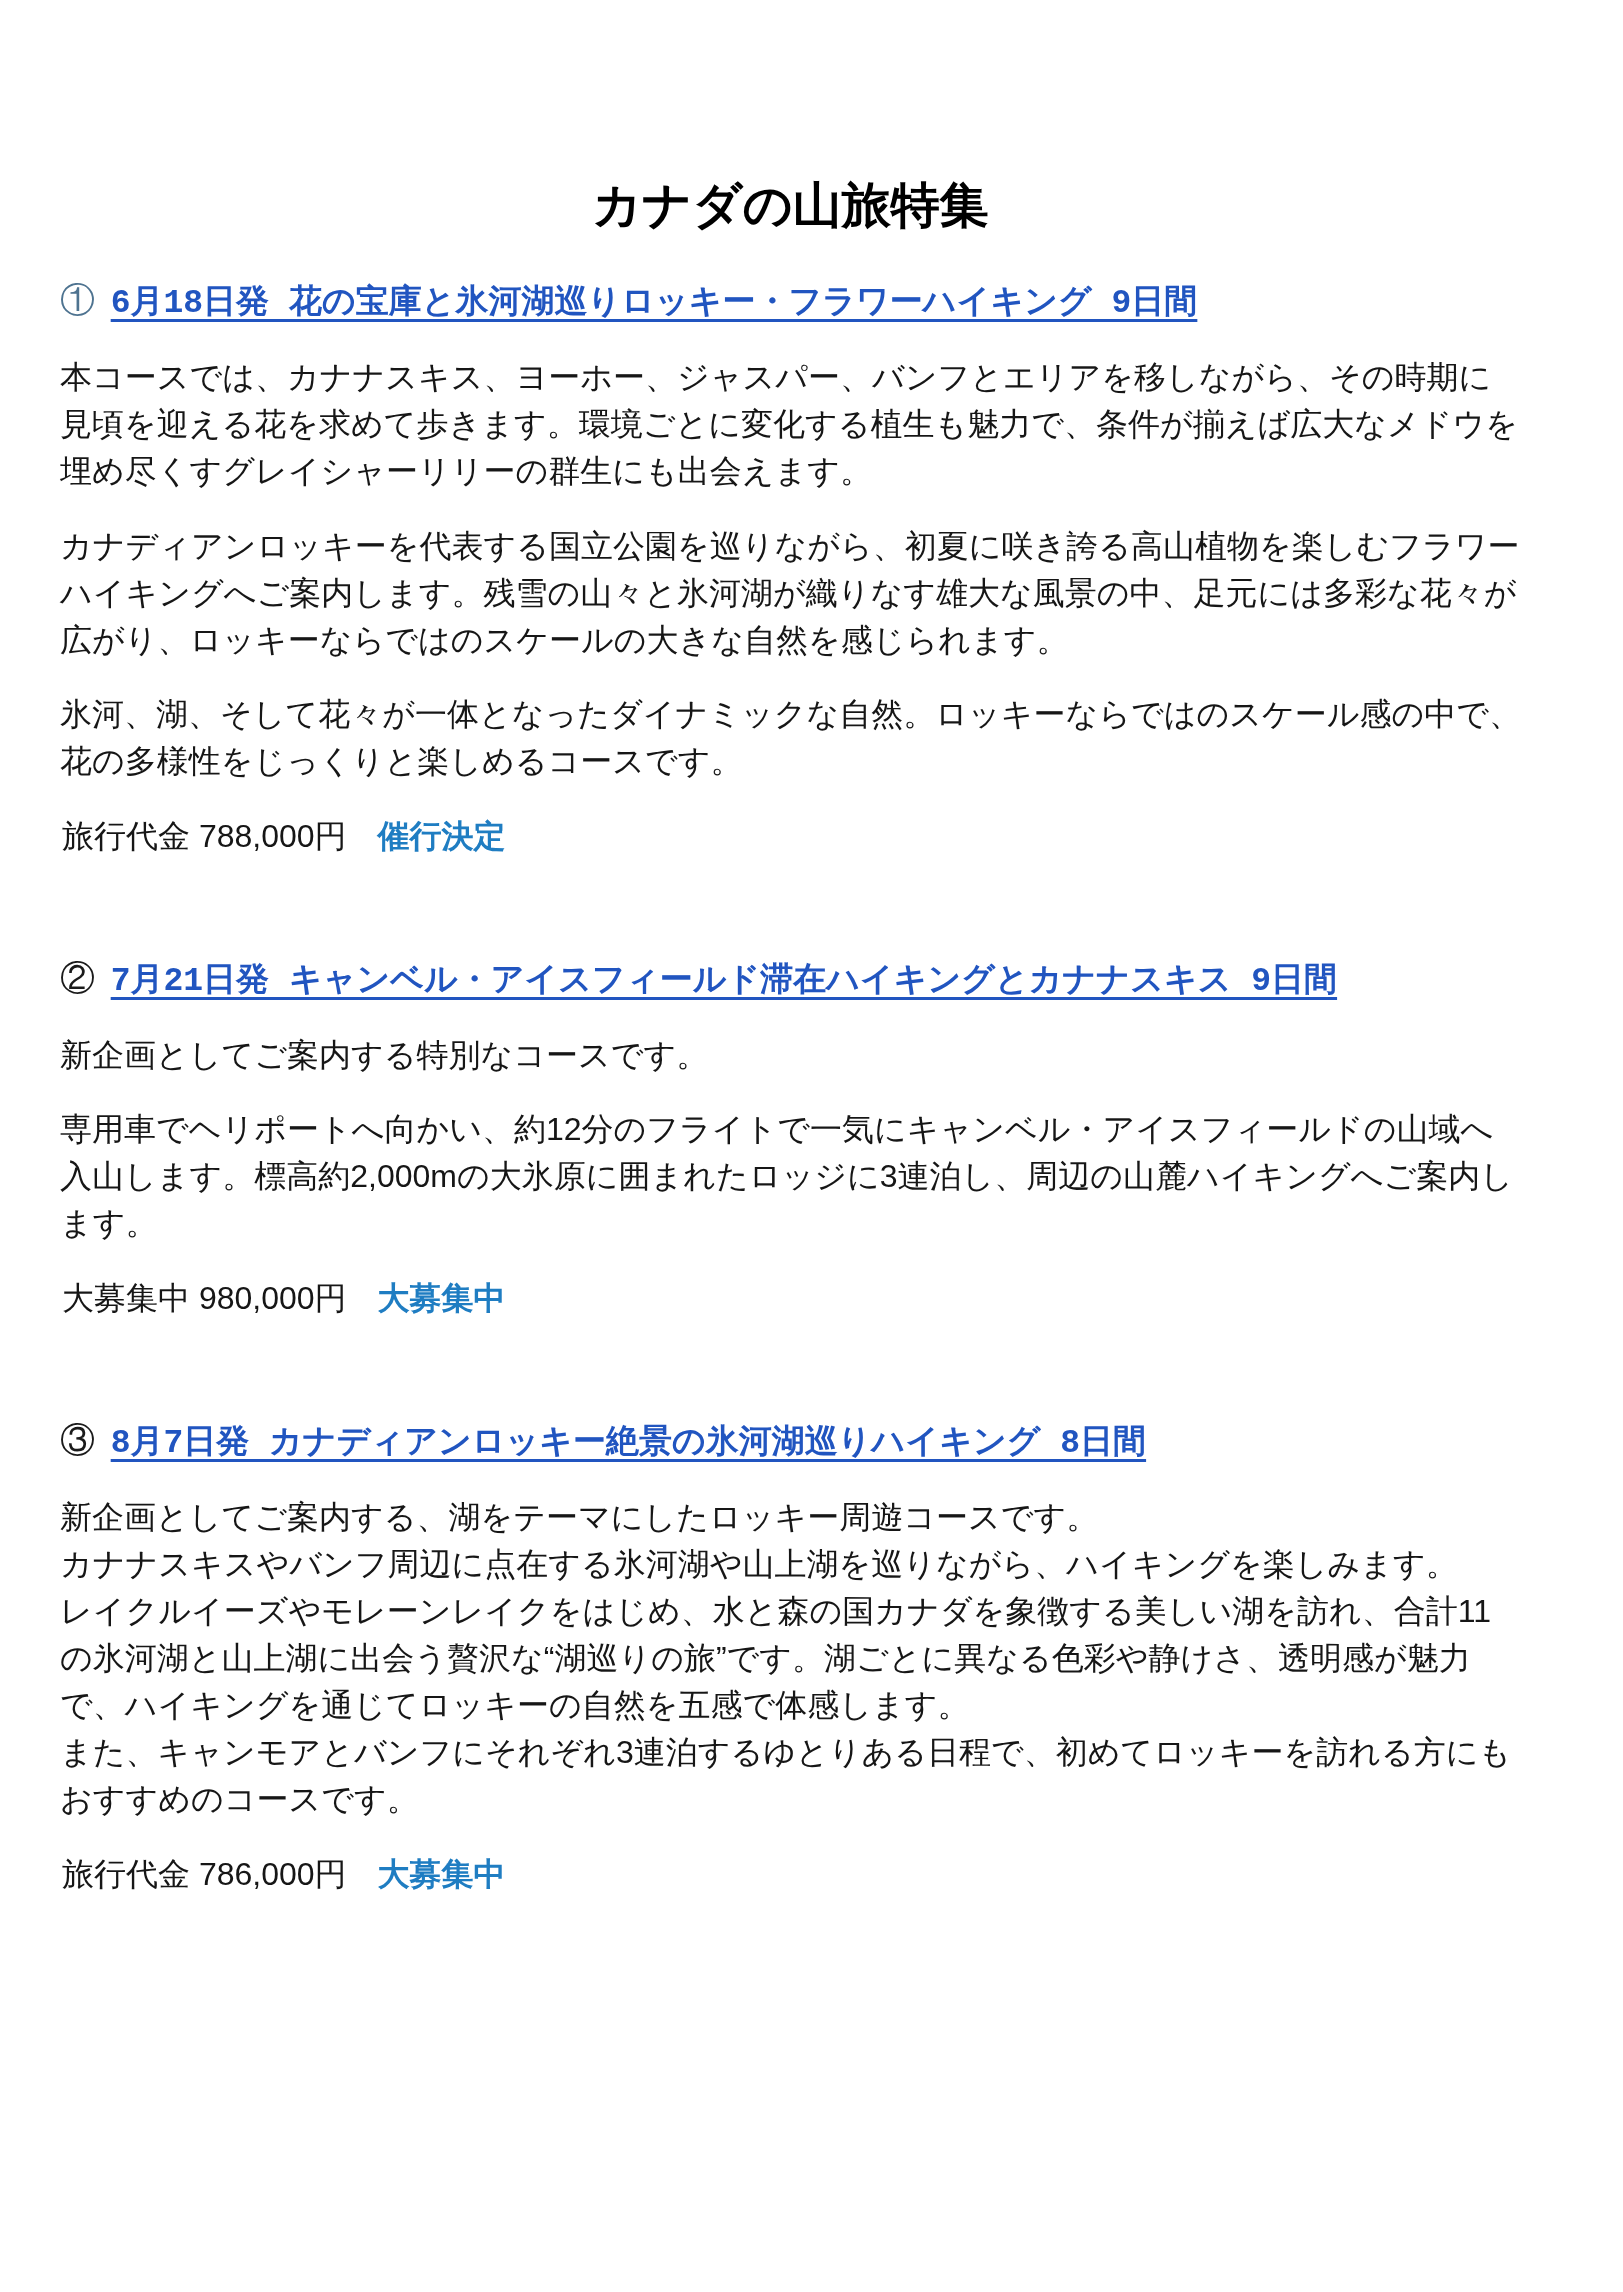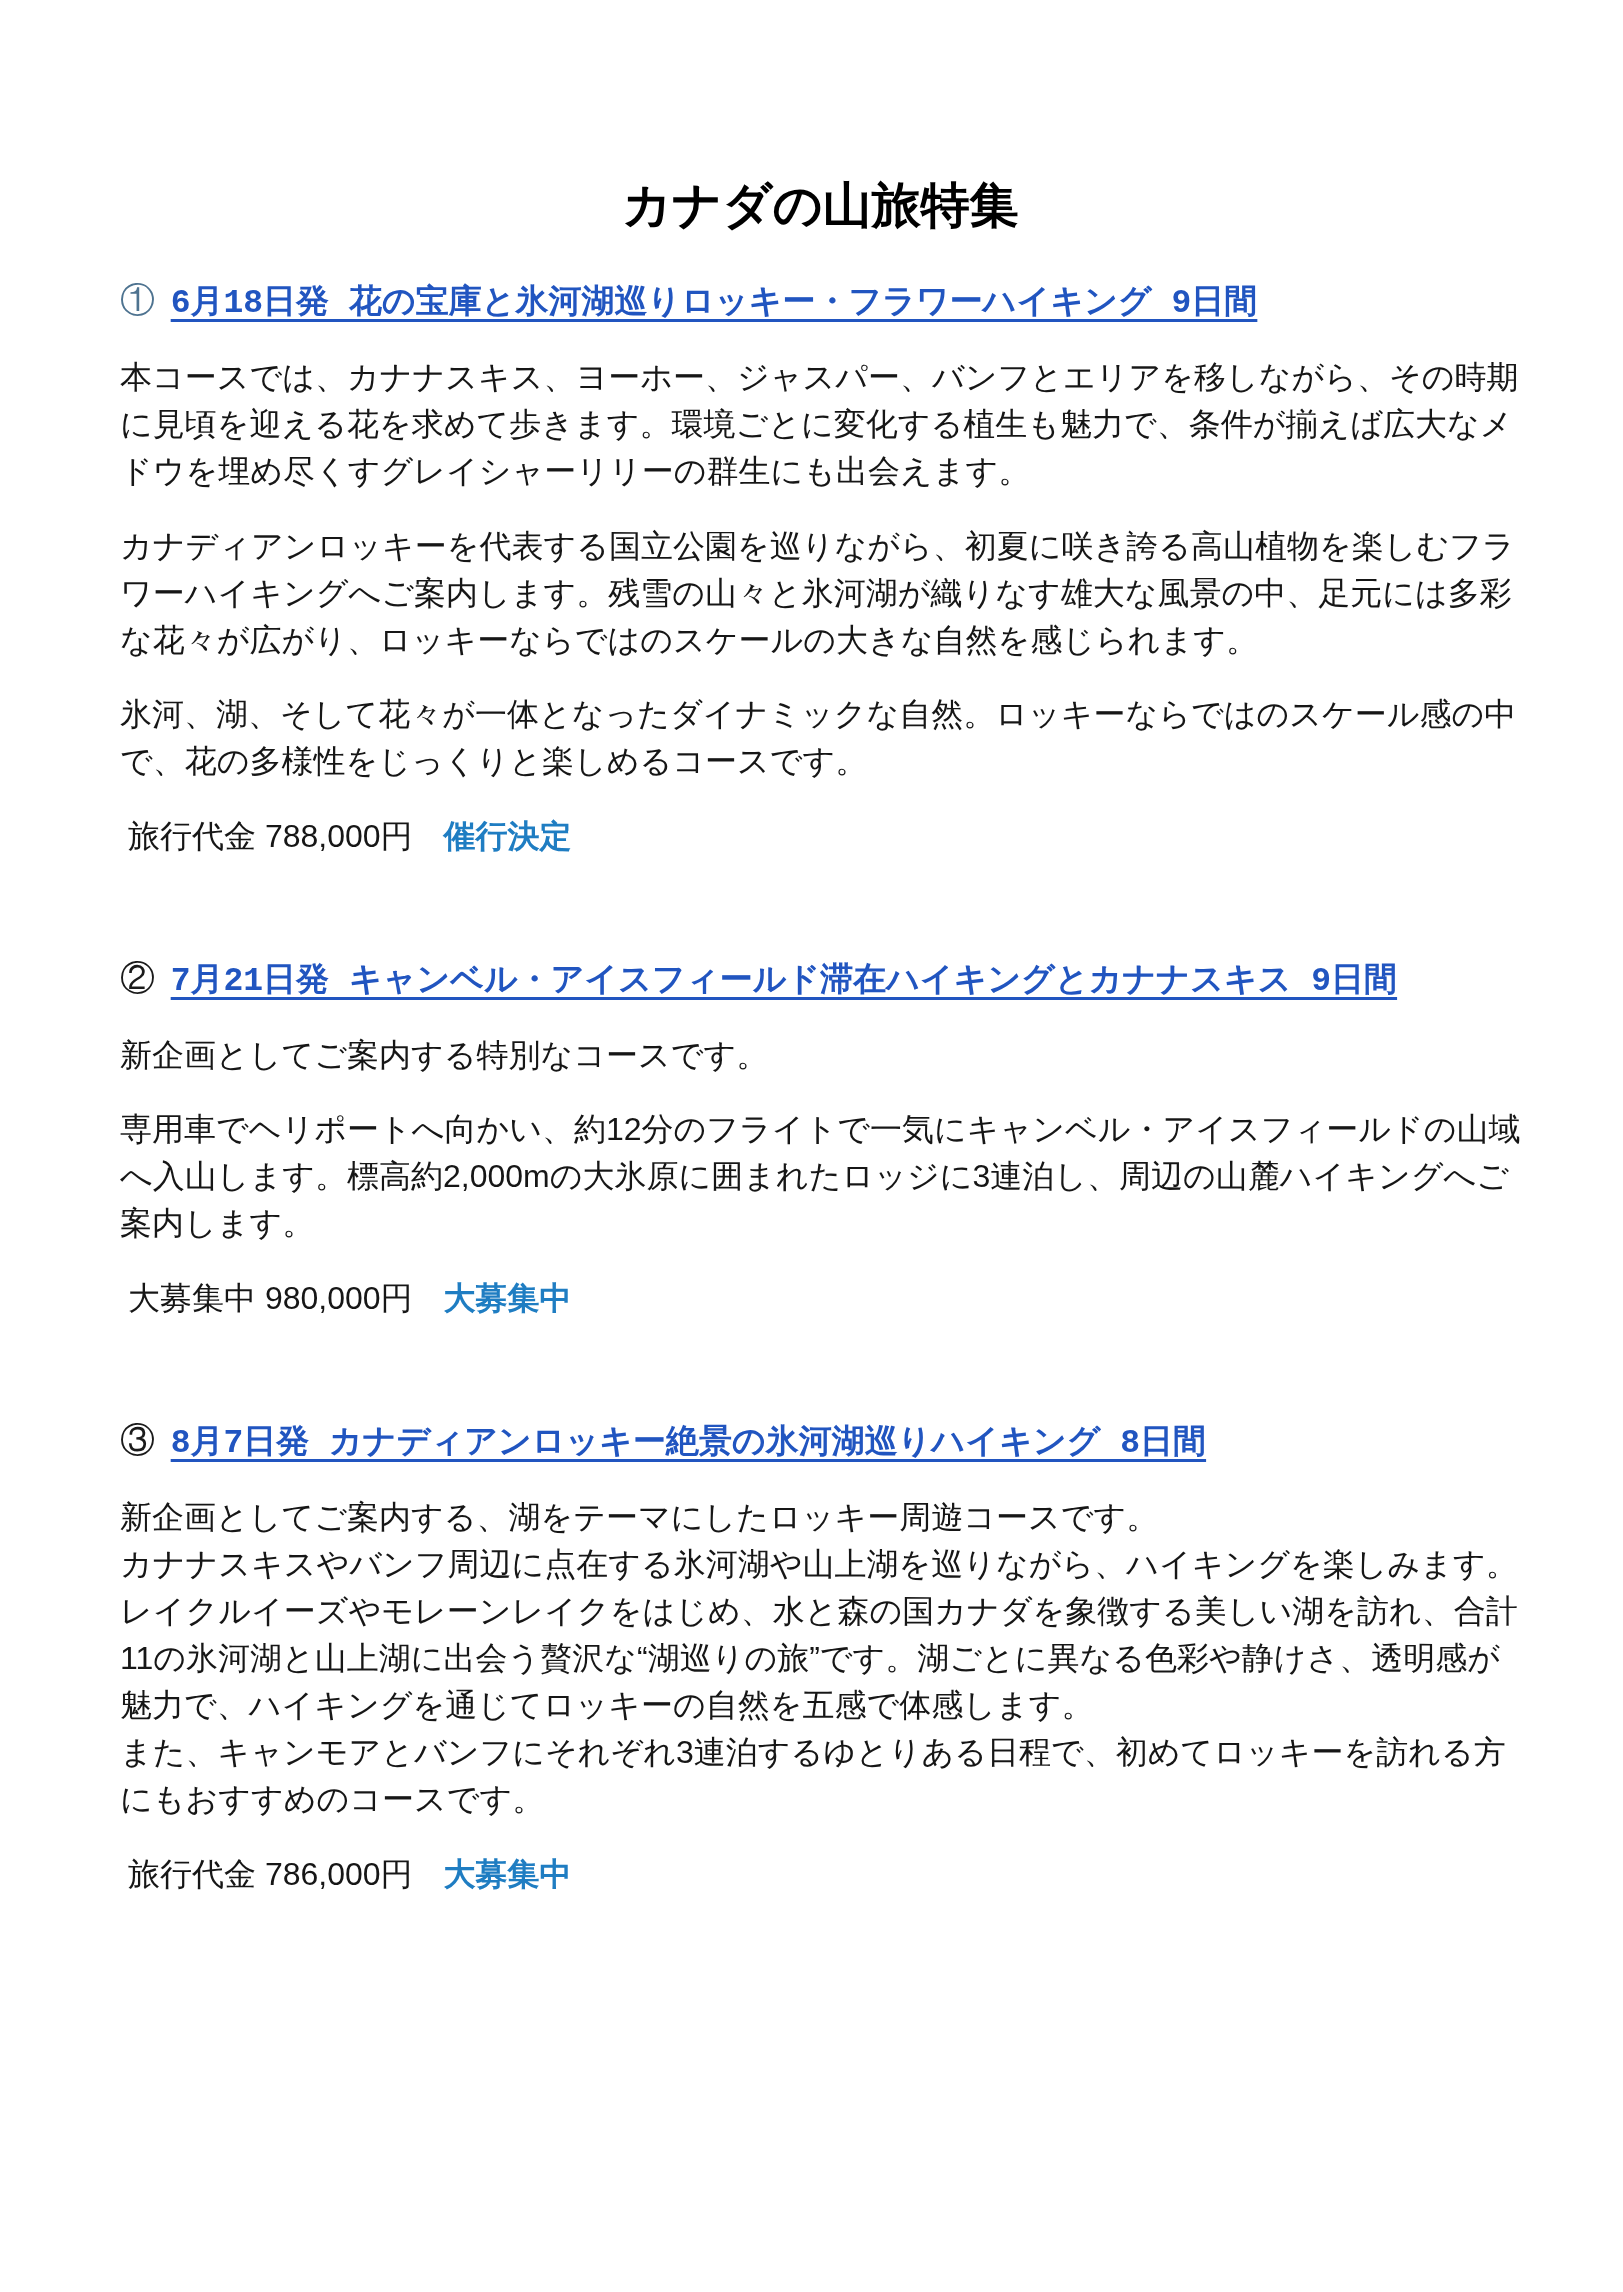--- a/index.html
+++ b/index.html
@@ -16,7 +16,7 @@
   }
   .page{
     box-sizing:border-box;width:1623px;height:2293px;
-    padding:176px 102px 0 120px;background:#ffffff;
+    padding:176px 102px 0 60px;background:#ffffff;
   }
   .doc-title{
     font-size:49px;font-weight:700;line-height:59px;

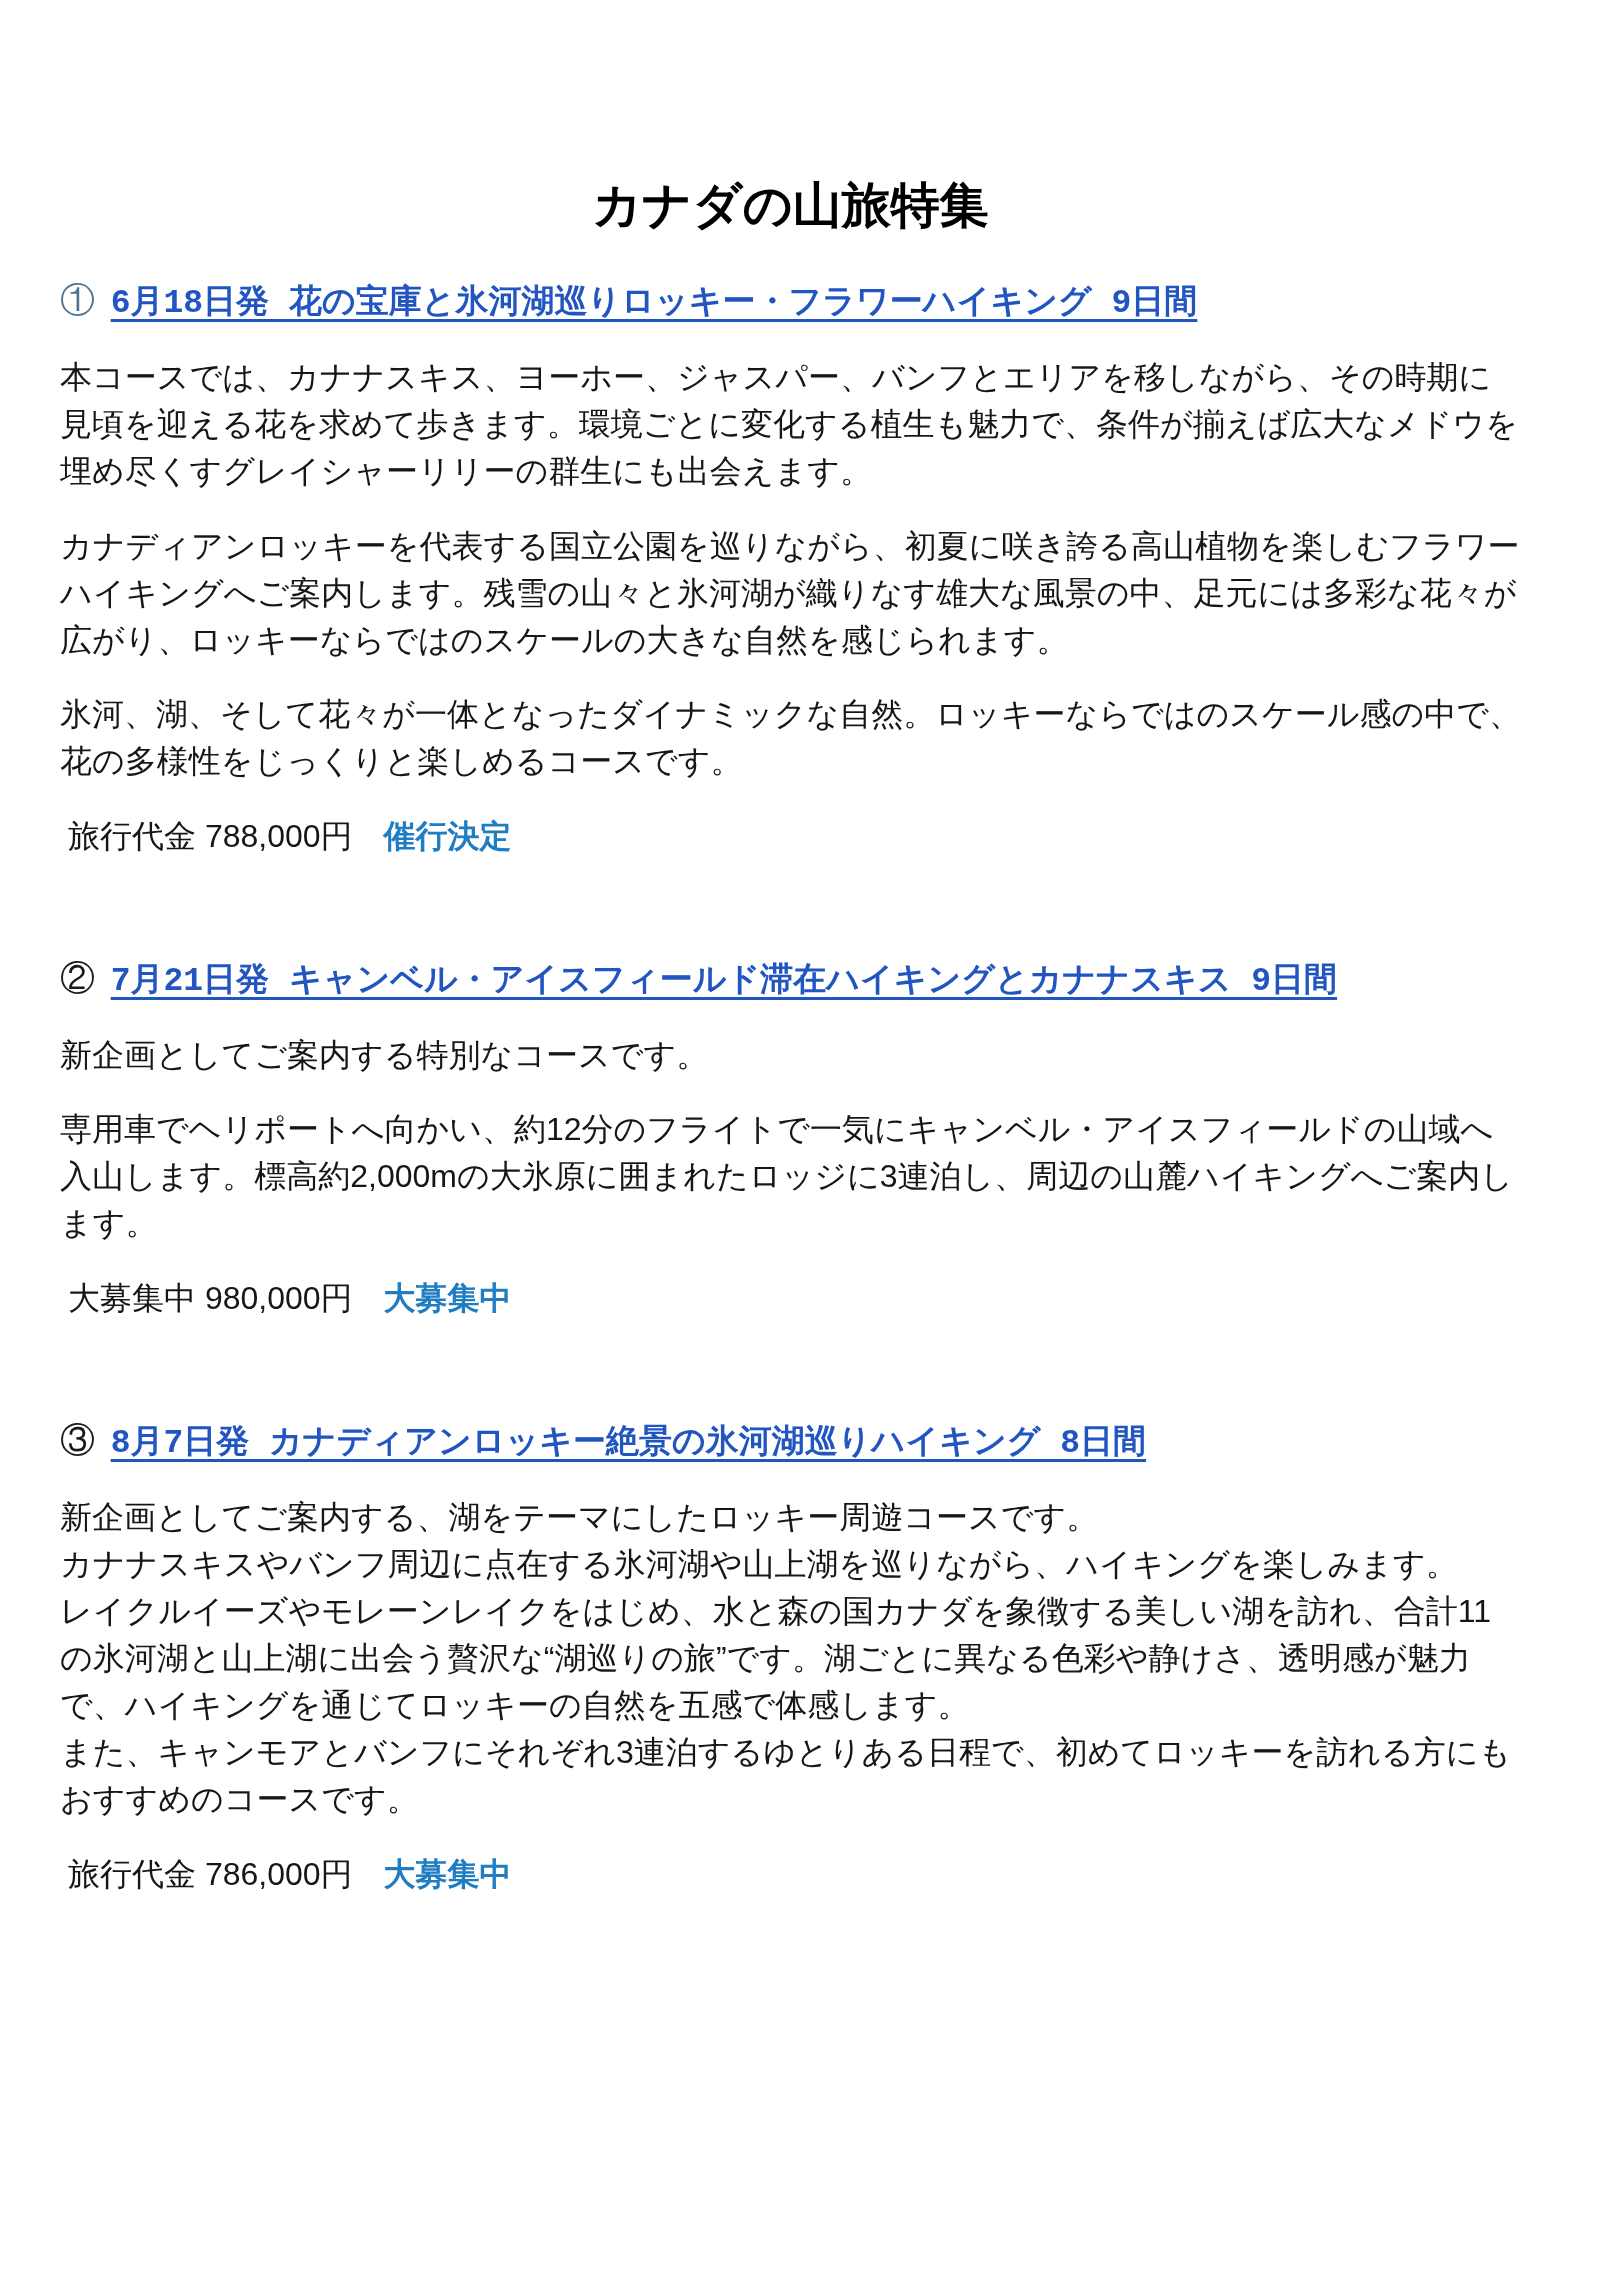--- a/index.html
+++ b/index.html
@@ -46,7 +46,7 @@
   }
   .para .line{min-height:47px;}
   .price-line{
-    font-size:32px;line-height:47px;margin:0 0 98px 8px;
+    font-size:32px;line-height:47px;margin:0 0 98px 2px;
   }
   .price-label{color:var(--body_text);}
   .status{

